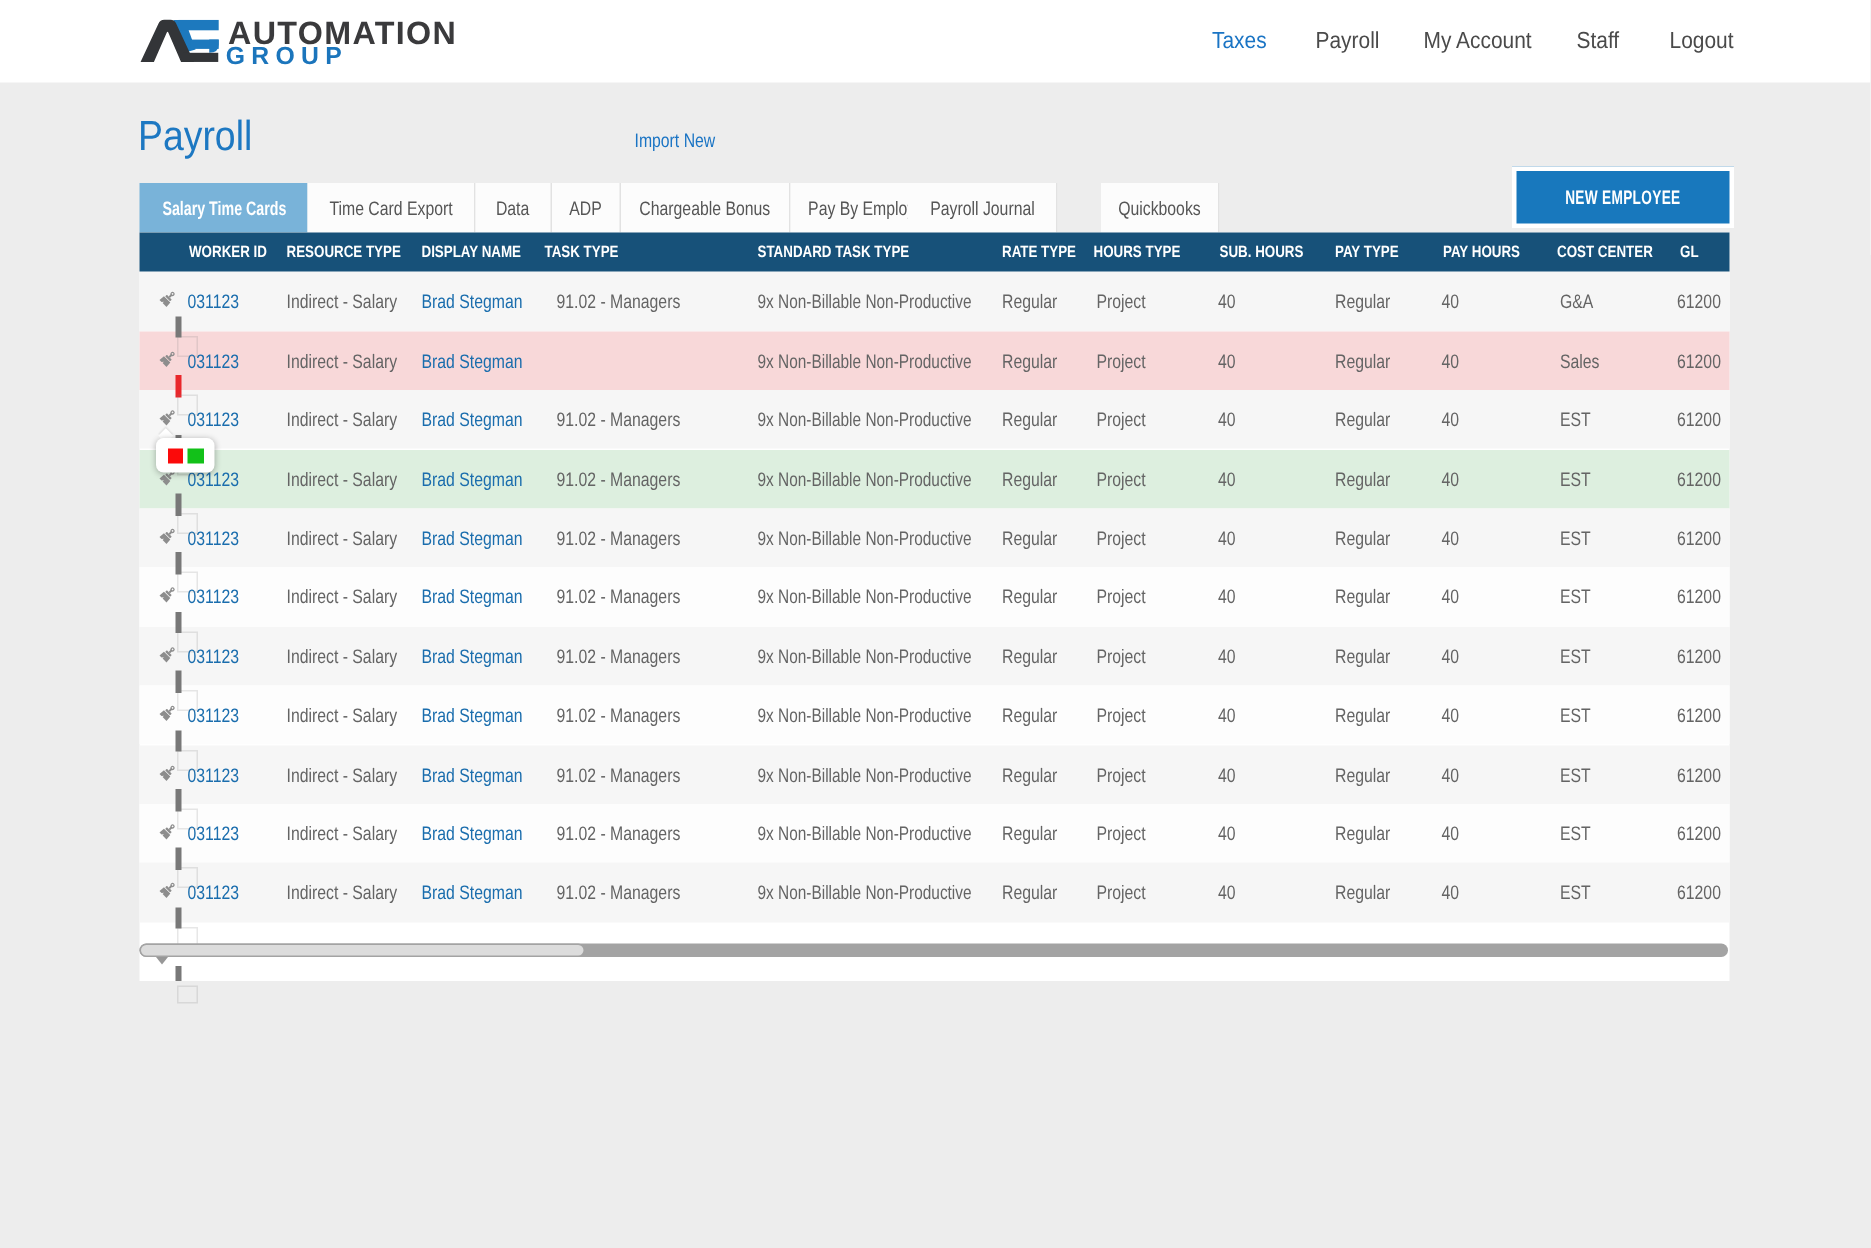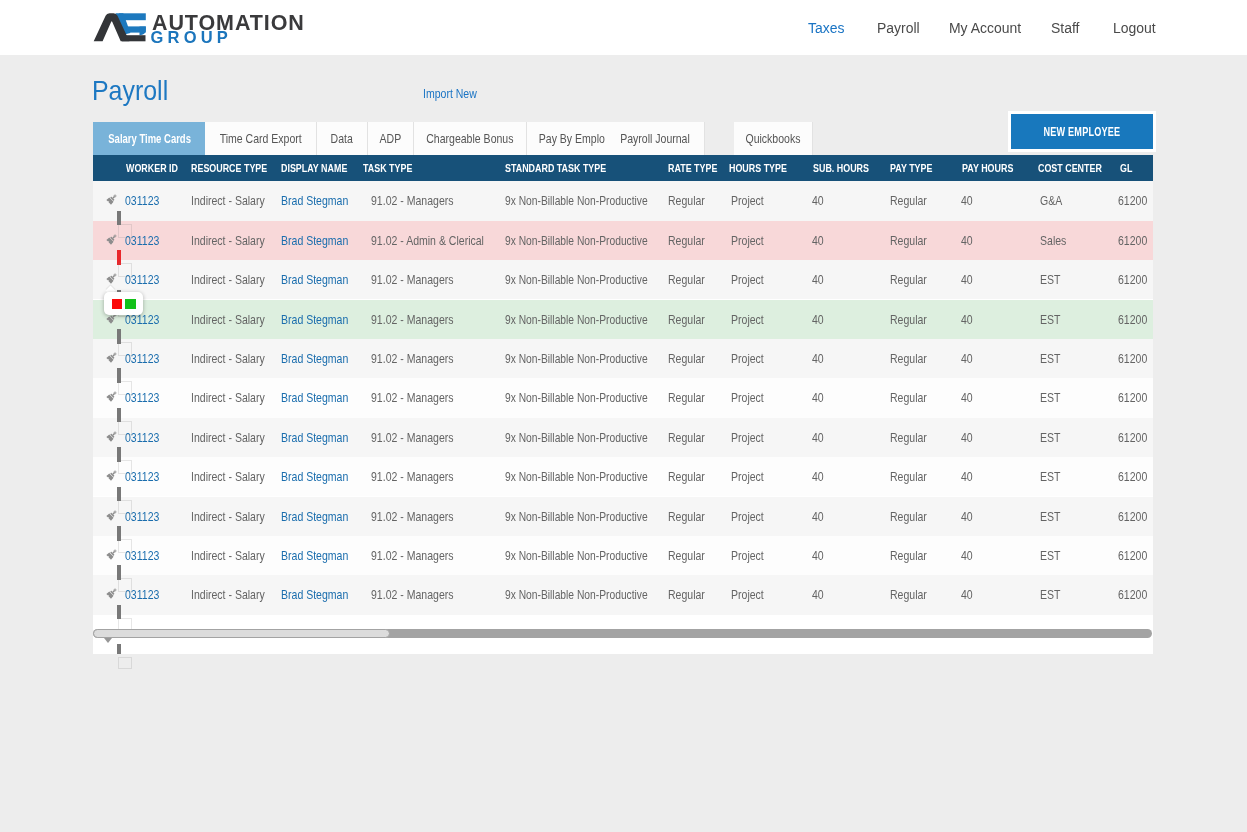--- a/index.html
+++ b/index.html
@@ -82,7 +82,6 @@
     <div class="cell lnk" style="left:32px"><span class="cond">031123</span></div>
     <div class="cell txt" style="left:98px"><span class="cond">Indirect - Salary</span></div>
     <div class="cell lnk" style="left:188px"><span class="cond">Brad Stegman</span></div>
-    <div class="cell txt" style="left:278px"><span class="cond">91.02 - Admin &amp; Clerical</span></div>
     <div class="cell txt" style="left:412px"><span class="cond" style="transform:scaleX(0.79)">9x Non-Billable Non-Productive</span></div>
     <div class="cell txt" style="left:575px"><span class="cond">Regular</span></div>
     <div class="cell txt" style="left:638px"><span class="cond">Project</span></div>

